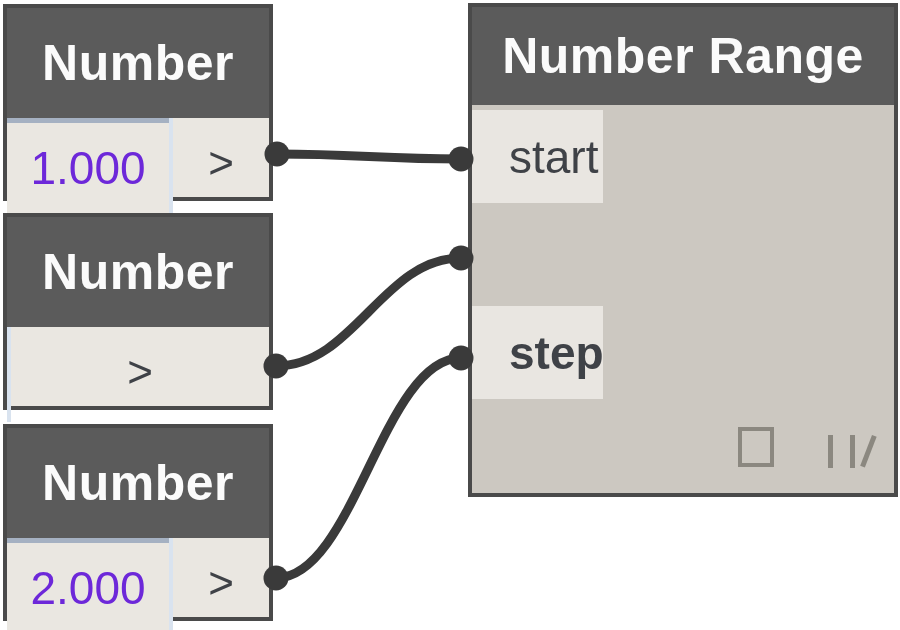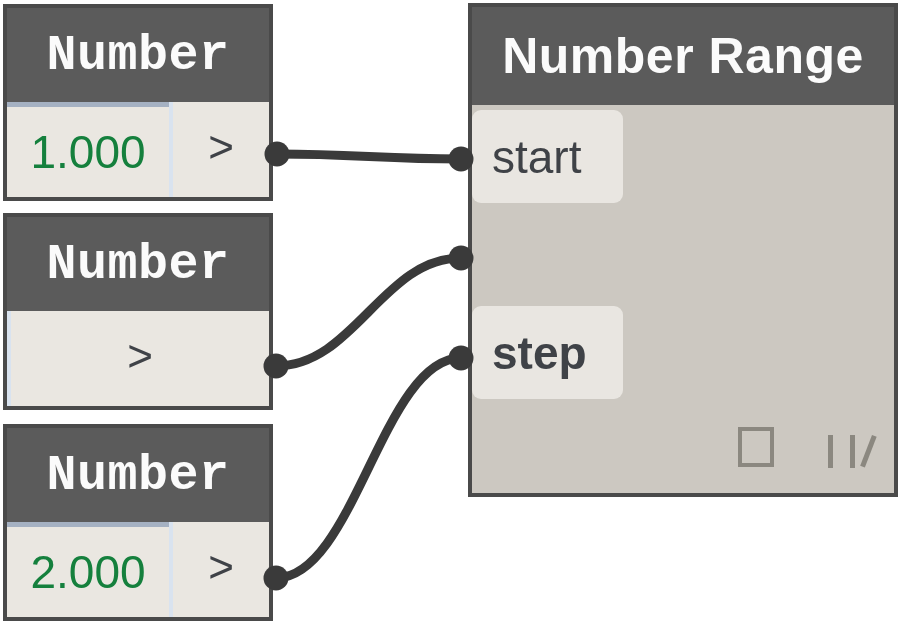--- a/index.html
+++ b/index.html
@@ -16,7 +16,7 @@
   }
   
   .num-node{left:3px;width:270px;height:197px;background:var(--light-col);}
-  .num-node .node-header{height:94px;font-family:Liberation Mono, monospace;}
+  .num-node .node-header{height:110px;}
   .num-body{display:flex;height:95px;}
   .value-box{
     width:162px;box-sizing:border-box;border-top:5px solid #a5b1c2;

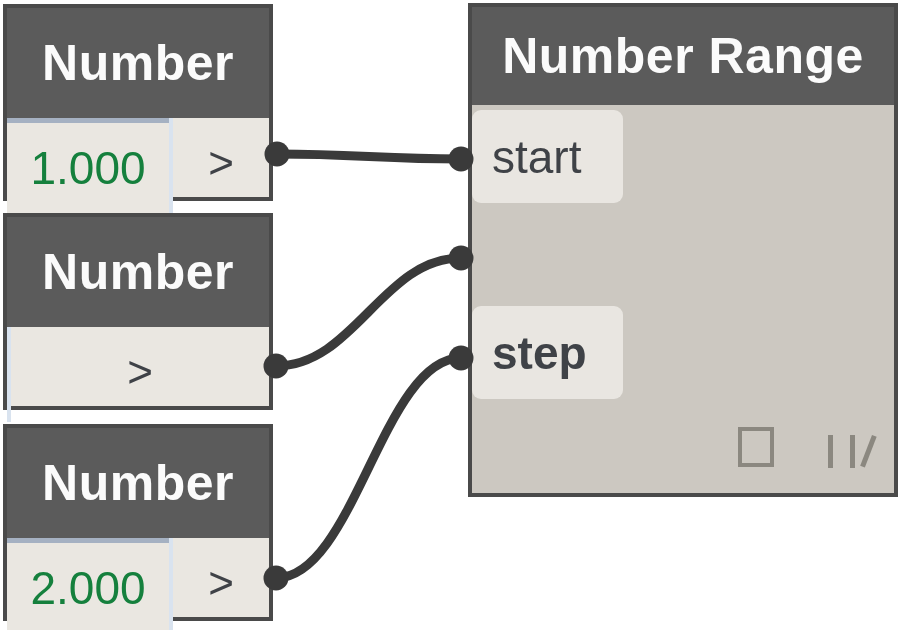--- a/index.html
+++ b/index.html
@@ -21,7 +21,7 @@
   .value-box{
     width:162px;box-sizing:border-box;border-top:5px solid #a5b1c2;
     background:var(--light-col);display:flex;align-items:center;justify-content:center;
-    font-size:46px;color:#15803d;
+    font-size:46px;color:#6d28d9;
   }
   .vsep{width:4px;background:#d9e3ef;}
   .chevron{

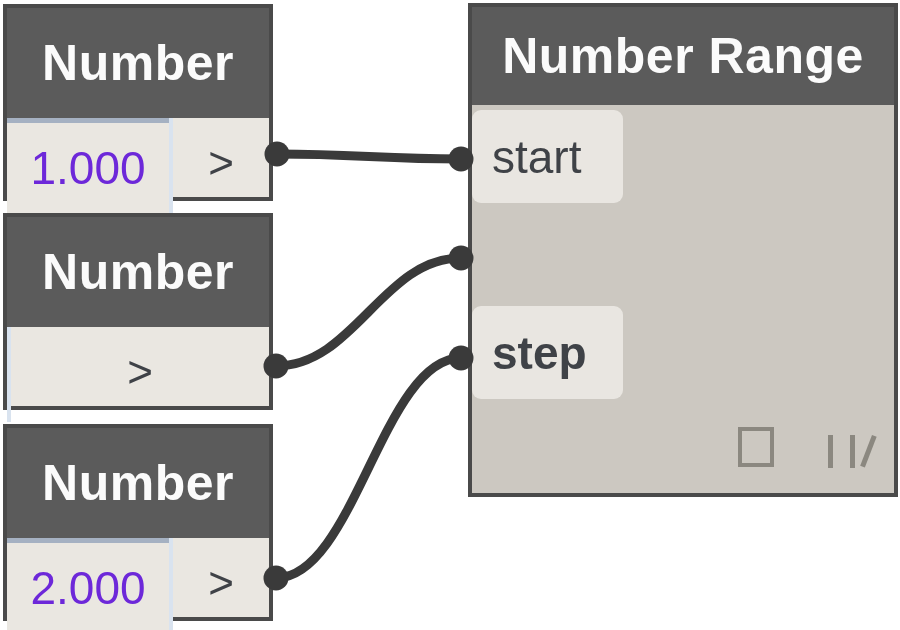--- a/index.html
+++ b/index.html
@@ -36,7 +36,7 @@
     position:absolute;background:var(--port-col);color:#3f4247;
     font-size:46px;display:flex;align-items:center;height:93px;box-sizing:border-box;
   }
-  .port.in{left:0;width:151px;padding-left:20px;border-radius:9px;}
+  .port.in{left:0;width:131px;padding-left:37px;}
   .port.out{right:0;width:122px;justify-content:center;}
   .port-start{top:5px;}
   .port-end{top:103px;}

